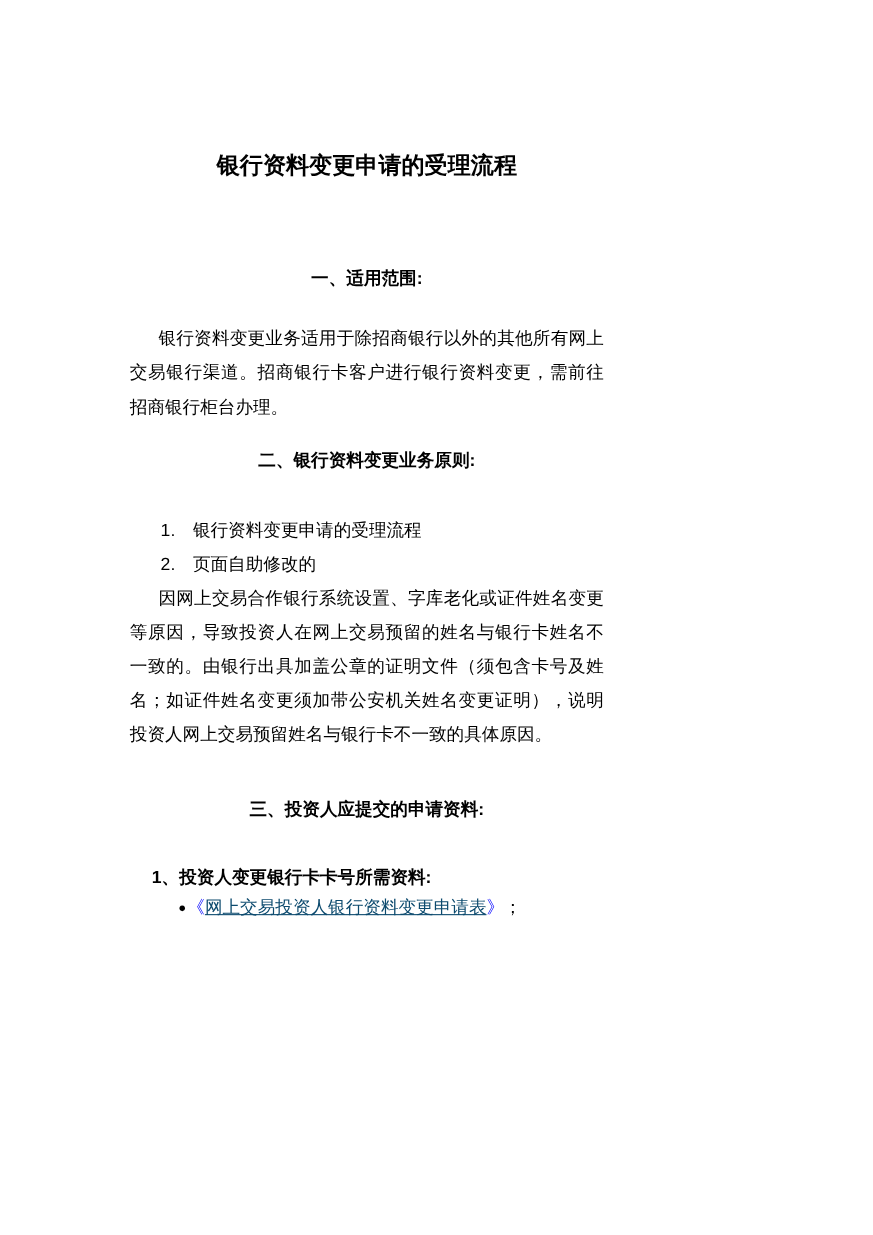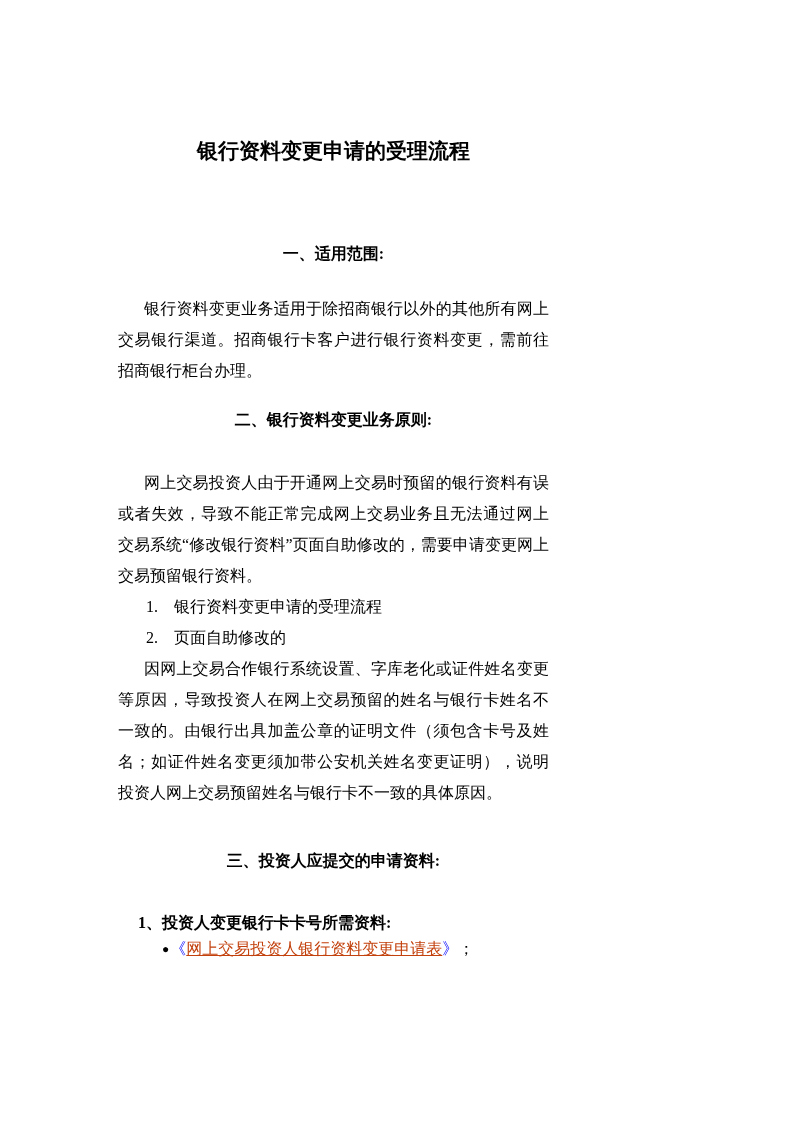--- a/index.html
+++ b/index.html
@@ -16,7 +16,7 @@
     overflow: hidden;
     background: #ffffff;
     color: #000000;
-    font-family: Liberation Serif, serif;
+    font-family: Liberation Sans, sans-serif;
     font-size: 16px;
   }
   .title {

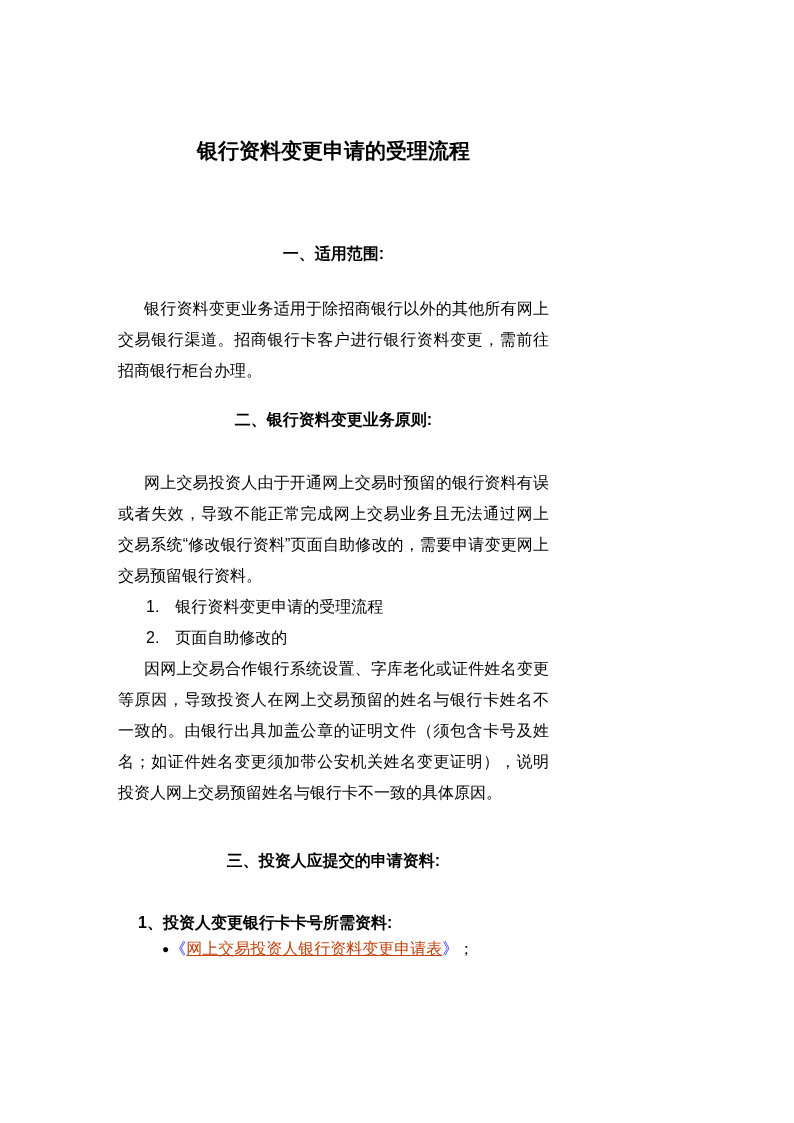--- a/index.html
+++ b/index.html
@@ -86,7 +86,6 @@
   <h2 class="heading h-principles">二、银行资料变更业务原则:</h2>
 
   <div>
-    <p class="para">网上交易投资人由于开通网上交易时预留的银行资料有误或者失效，导致不能正常完成网上交易业务且无法通过网上交易系统“修改银行资料”页面自助修改的，需要申请变更网上交易预留银行资料。</p>
 
     <p class="numline">
       <span class="num">1.</span><span>银行资料变更申请的受理流程</span>

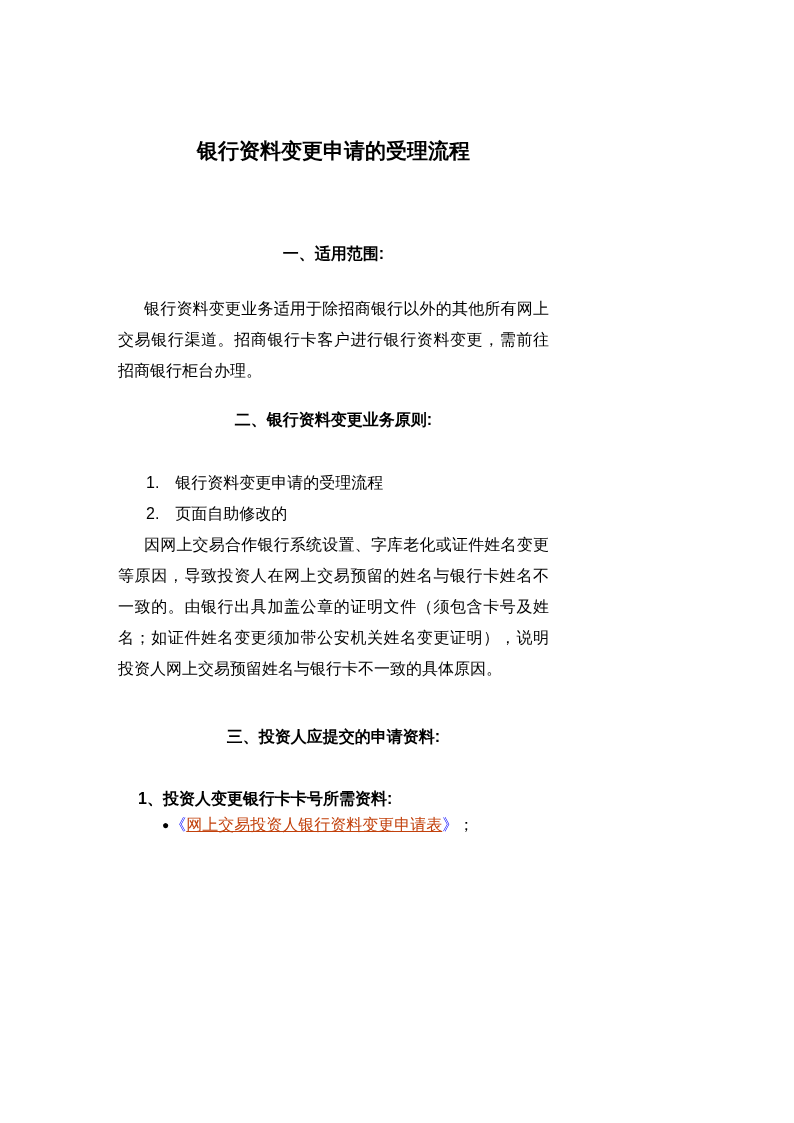--- a/index.html
+++ b/index.html
@@ -67,7 +67,7 @@
   }
   .blue { color: #0000ff; }
   .doc-link {
-    color: #c2410c;
+    color: #0c4a6e;
     text-decoration: underline;
     cursor: pointer;
   }

